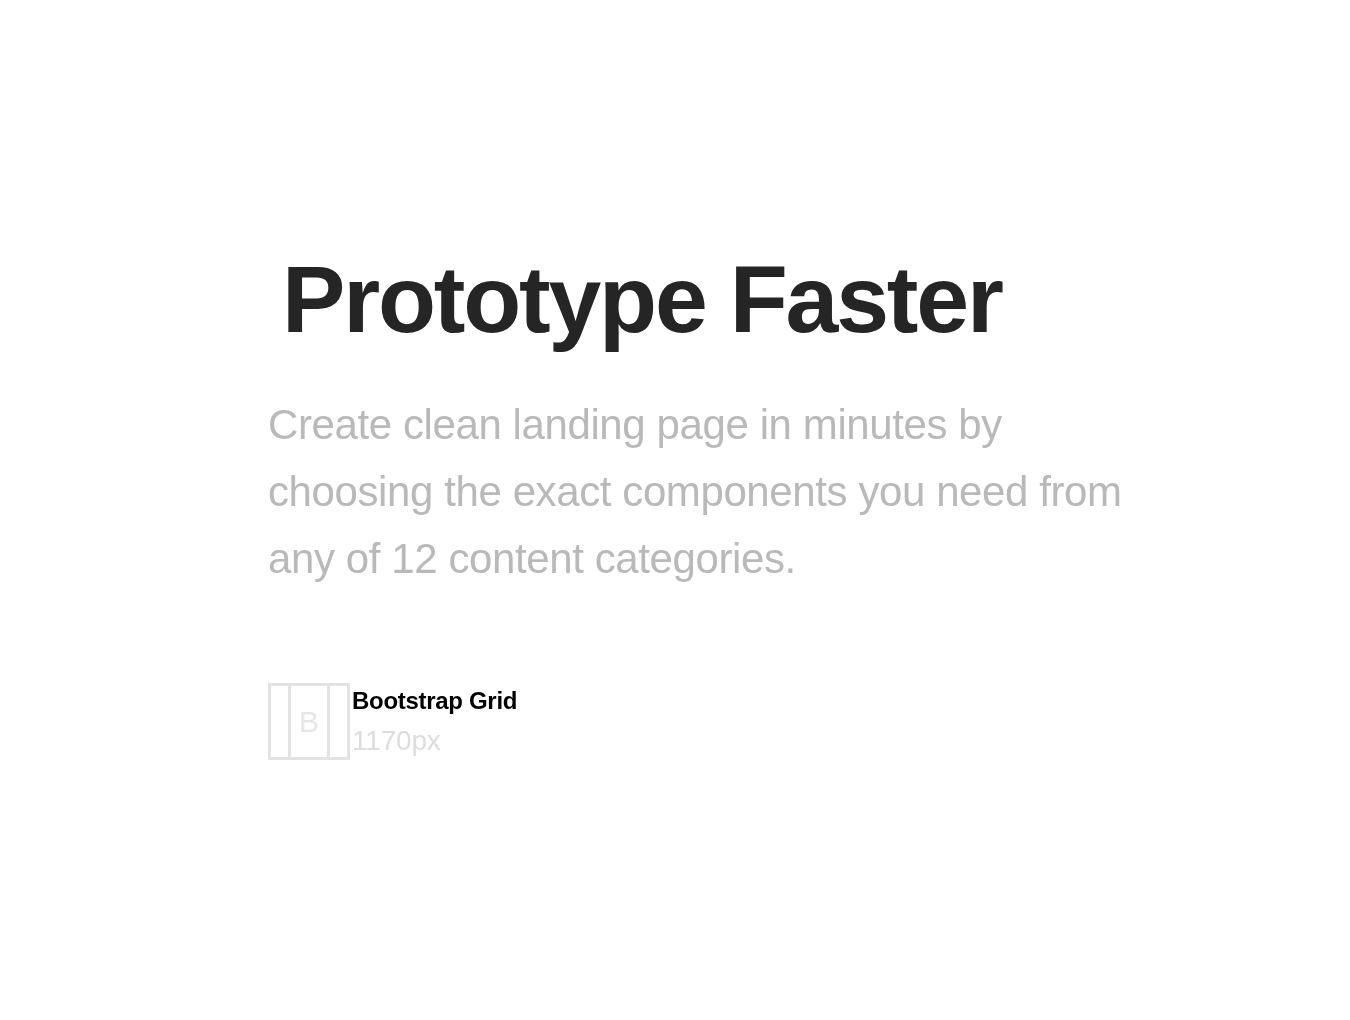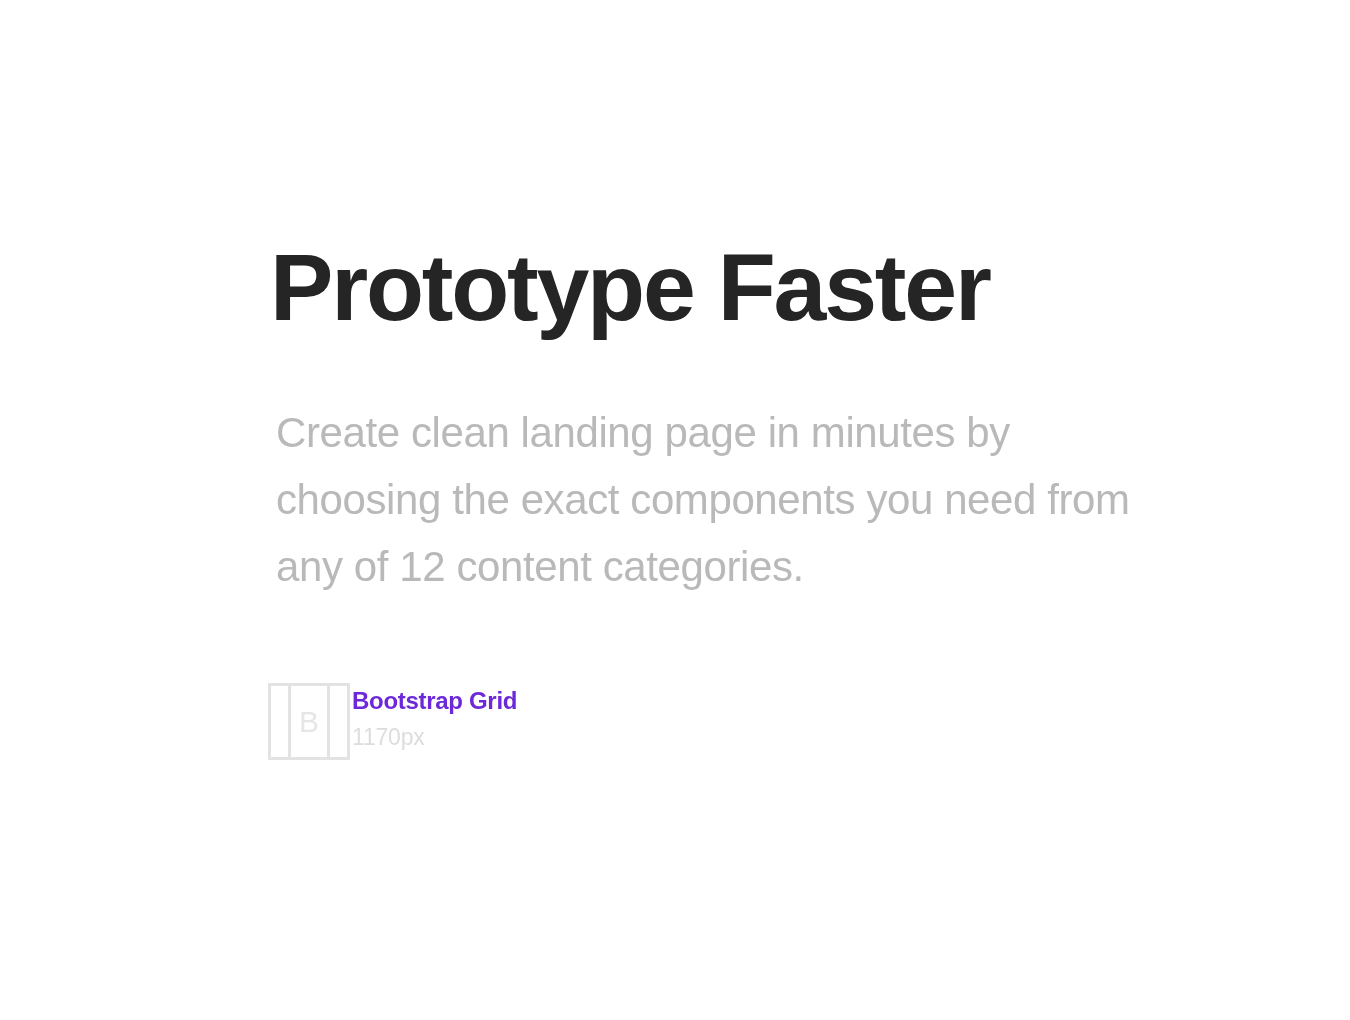--- a/index.html
+++ b/index.html
@@ -27,7 +27,7 @@
     position: absolute;
     top: 236px;
     left: 0;
-    margin: 4px;
+    margin: 16px;
     font-size: 95px;
     font-weight: 700;
     line-height: 1.0;

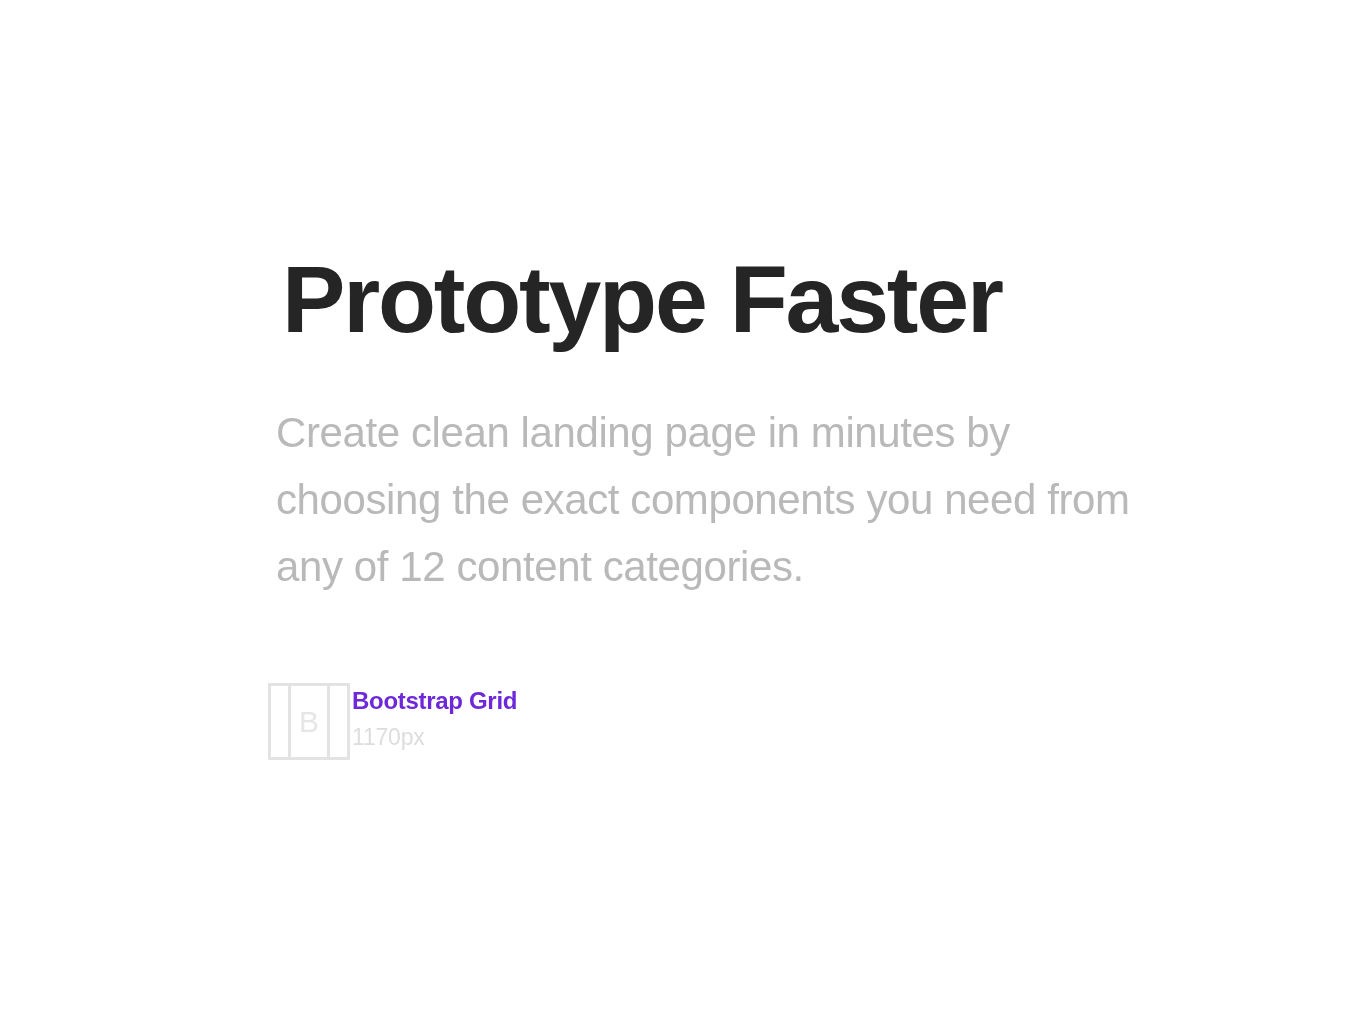--- a/index.html
+++ b/index.html
@@ -40,7 +40,7 @@
     position: absolute;
     top: 391px;
     left: 2px;
-    margin: 8px;
+    margin: 0;
     width: 886px;
     font-size: 42px;
     font-weight: 400;

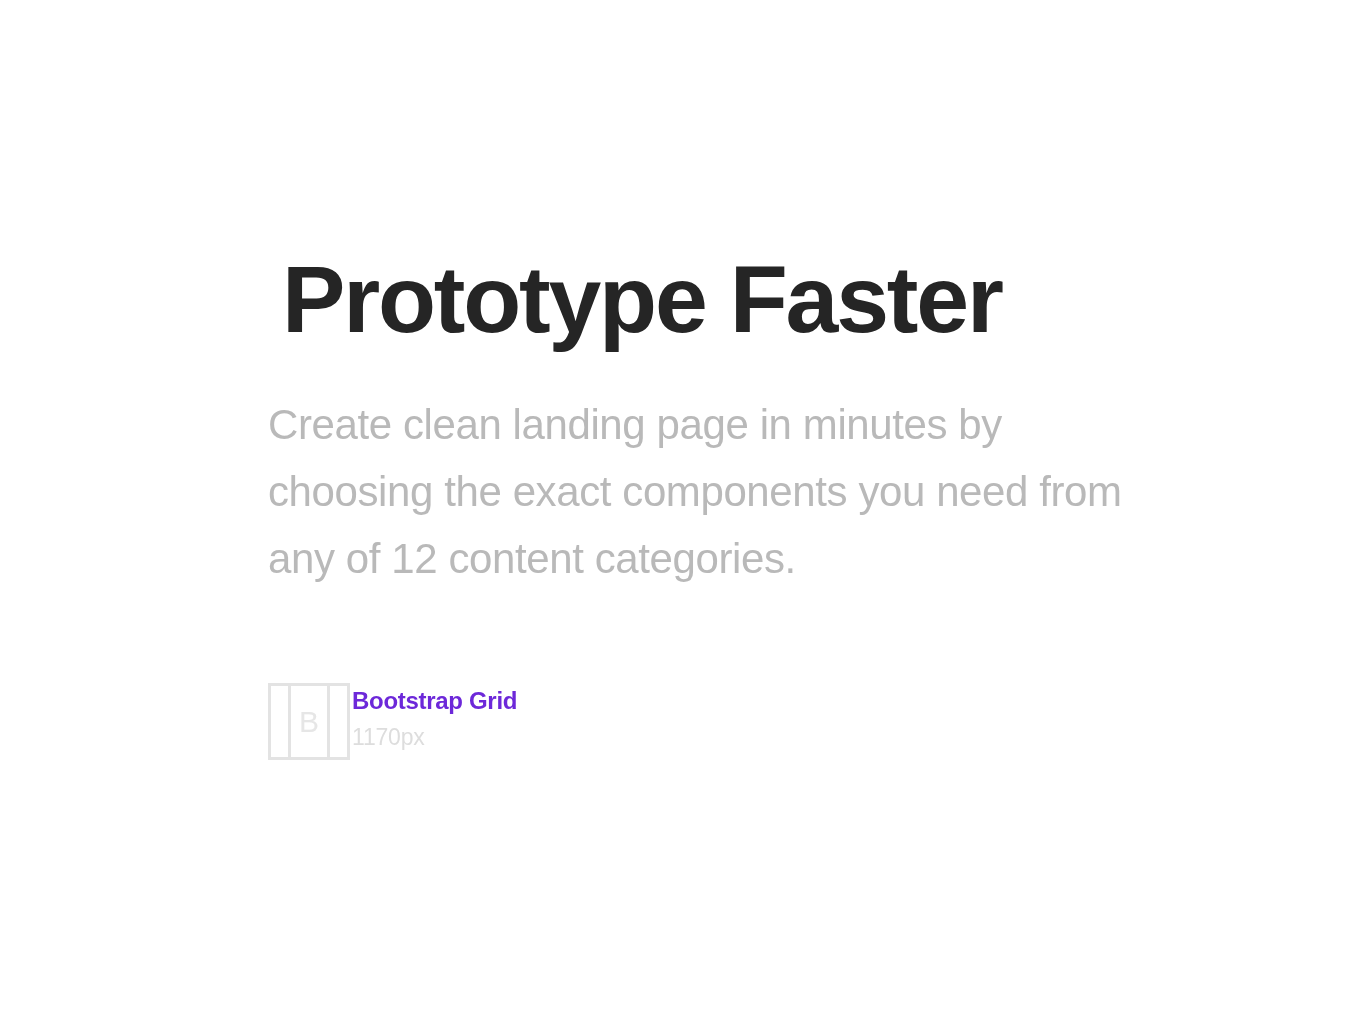--- a/index.html
+++ b/index.html
@@ -79,7 +79,7 @@
     font-size: 24px;
     font-weight: 700;
     letter-spacing: -0.3px;
-    color: #6d28d9;
+    color: #000000;
     line-height: 1.25;
     white-space: nowrap;
   }

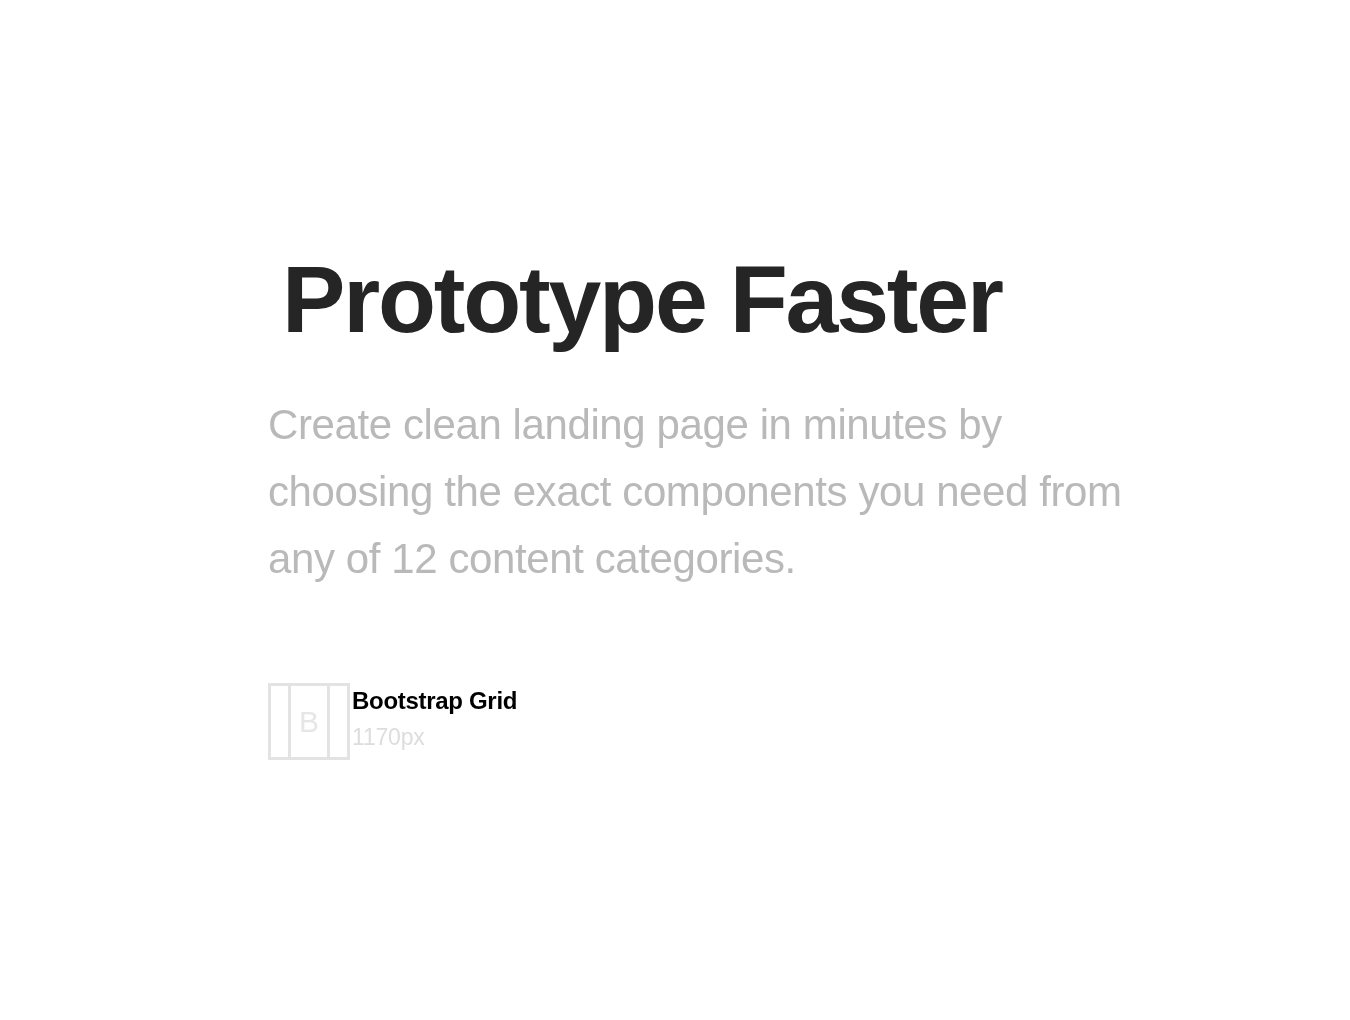--- a/index.html
+++ b/index.html
@@ -86,7 +86,7 @@
 
   .feature-sub {
     margin-top: 7px;
-    font-size: 23px;
+    font-size: 28px;
     font-weight: 400;
     letter-spacing: -0.2px;
     color: #dddddd;

